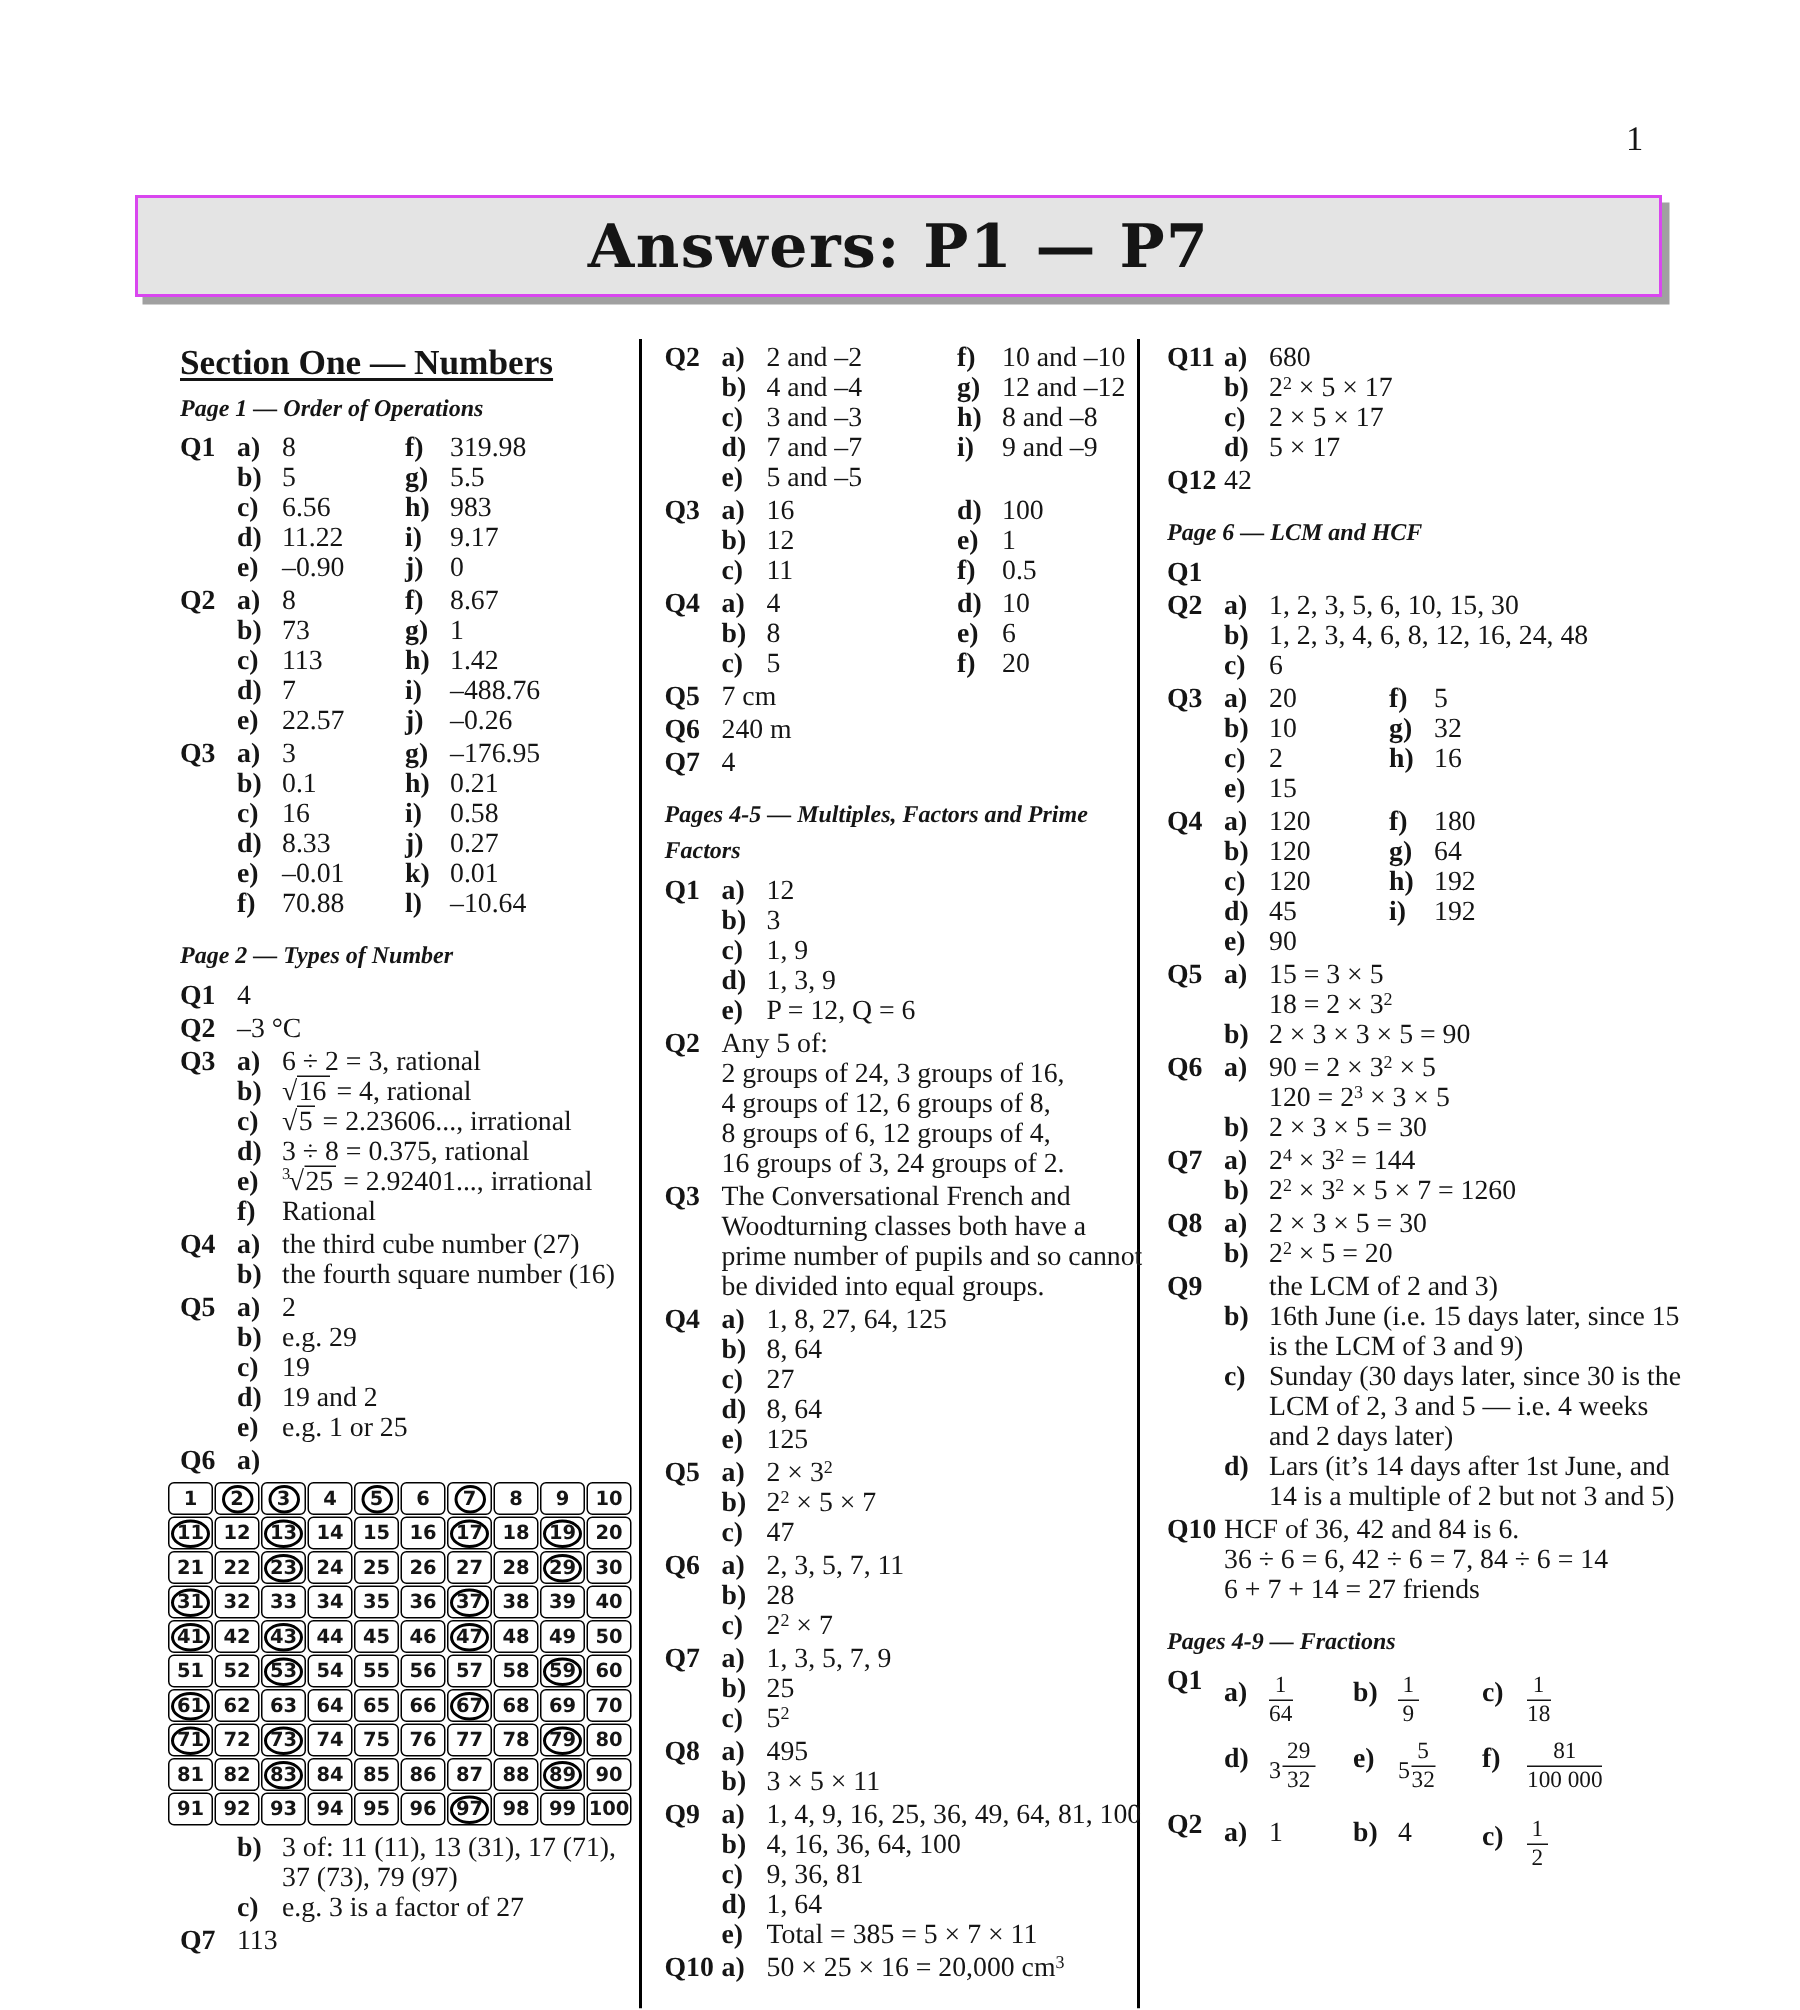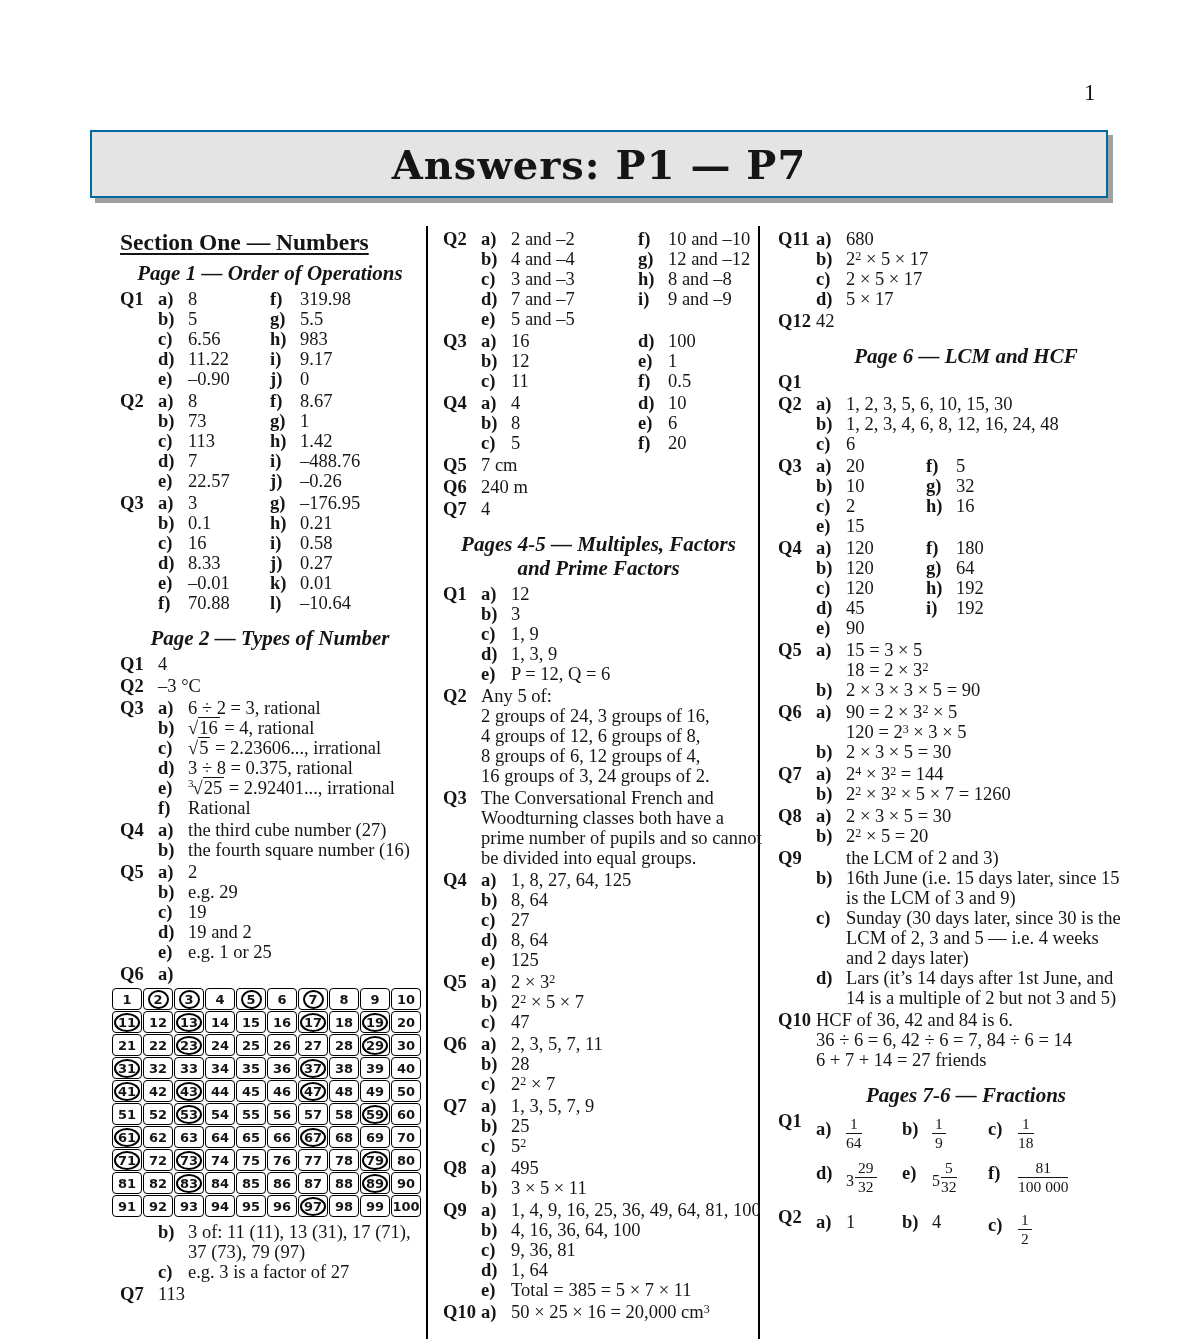--- a/index.html
+++ b/index.html
@@ -11,7 +11,7 @@
   .pnum{position:absolute;top:80px;left:1084px;font-size:23px;}
   .hdr{
     position:absolute;left:90px;top:130px;width:1014px;height:64px;
-    background:#e4e4e4;border:2px solid #0369a1;box-shadow:5px 5px 0 #a0a0a0;
+    background:#e4e4e4;border:2px solid #d946ef;box-shadow:5px 5px 0 #a0a0a0;
     display:flex;align-items:center;justify-content:center;
   }
   .hdr .title{

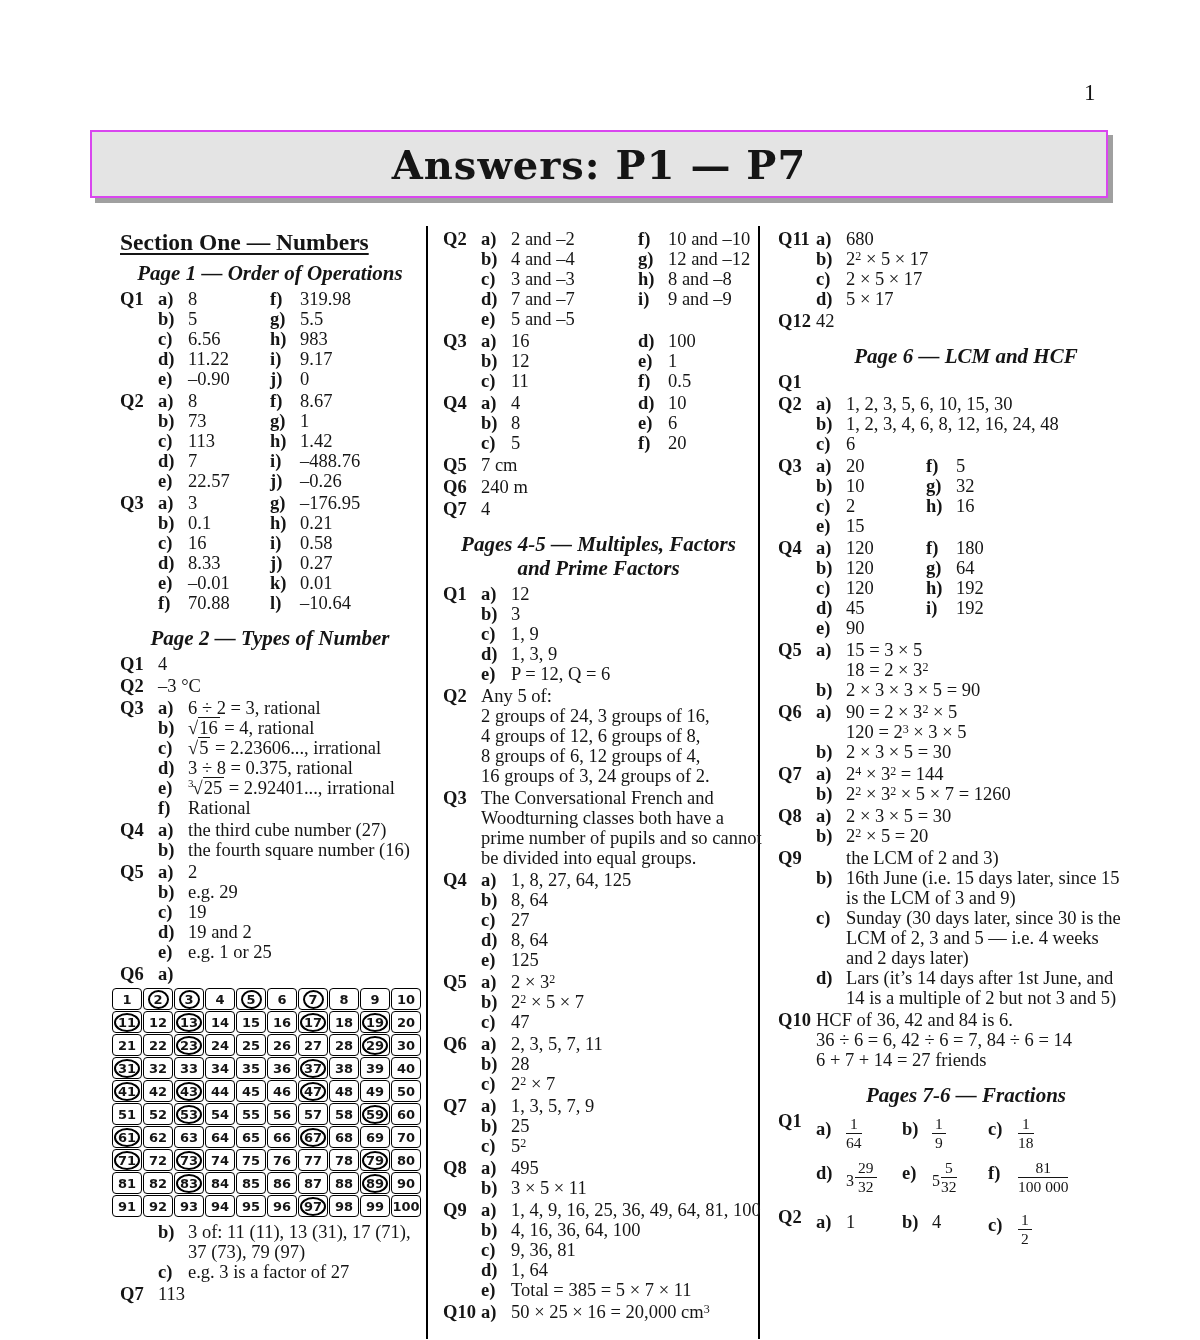--- a/index.html
+++ b/index.html
@@ -29,7 +29,7 @@
     font-size:23.5px;font-weight:bold;margin:0 0 5px 0;line-height:27px;
     text-decoration:underline;text-decoration-thickness:2px;text-underline-offset:3px;
   }
-  .h2{font-size:21px;font-weight:bold;font-style:italic;line-height:24px;margin:0 0 4px 0;text-align:center;}
+  .h2{font-size:16px;font-weight:bold;font-style:italic;line-height:24px;margin:0 0 4px 0;}
   .h2.mt{margin-top:13px;}
   .qa{display:flex;margin-bottom:2px;}
   .q{font-weight:bold;width:38px;flex:none;line-height:20px;}

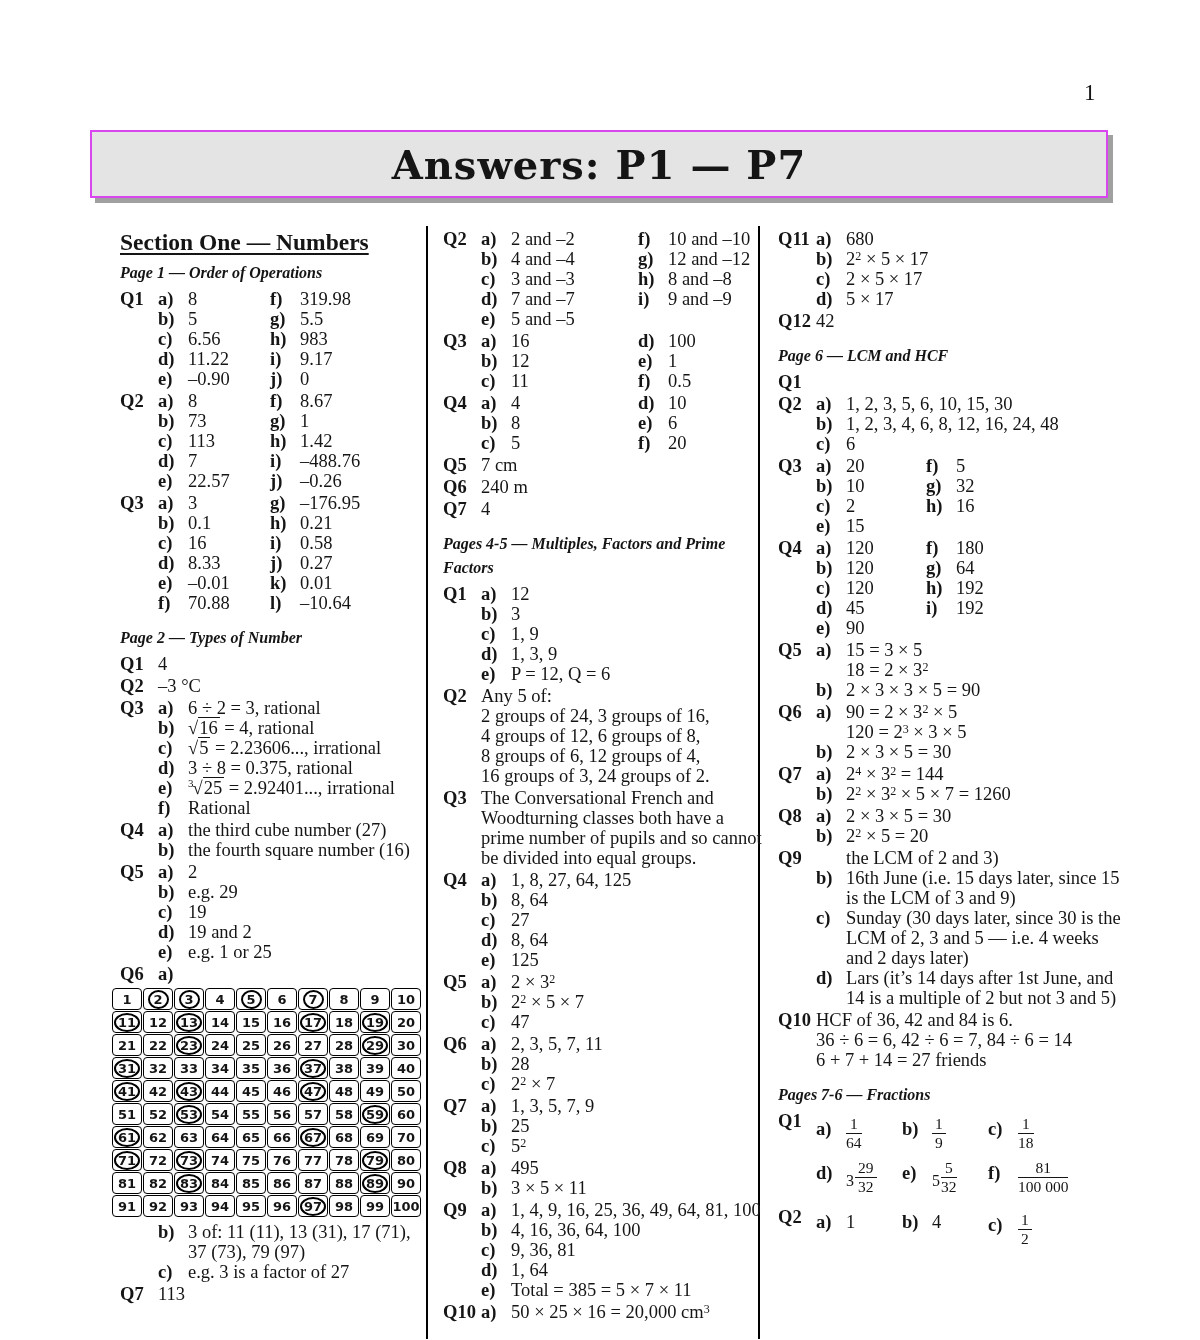--- a/index.html
+++ b/index.html
@@ -524,7 +524,7 @@
           <div class="row"><span class="cell"><span class="v">6 + 7 + 14 = 27 friends</span></span></div>
         </div>
       </div>
-      <div class="h2 mt">Pages 7-6 — Fractions</div>
+      <div class="h2 mt">Pages 4-9 — Fractions</div>
       <div class="qa">
         <span class="q">Q1</span>
         <div class="rows">

